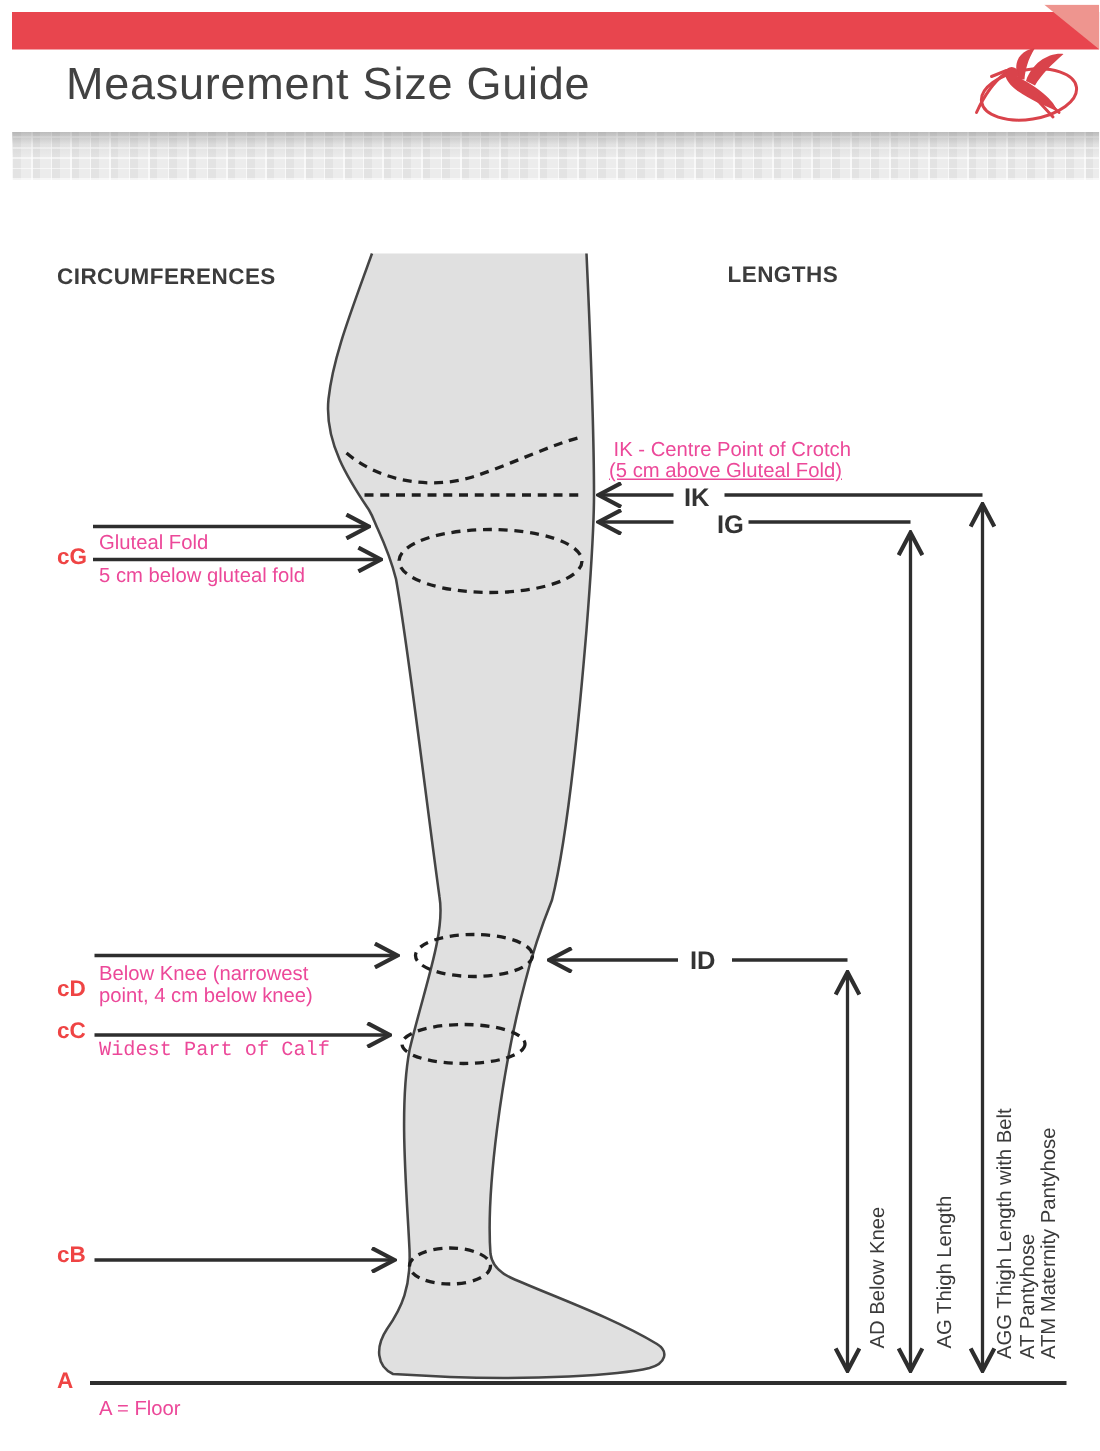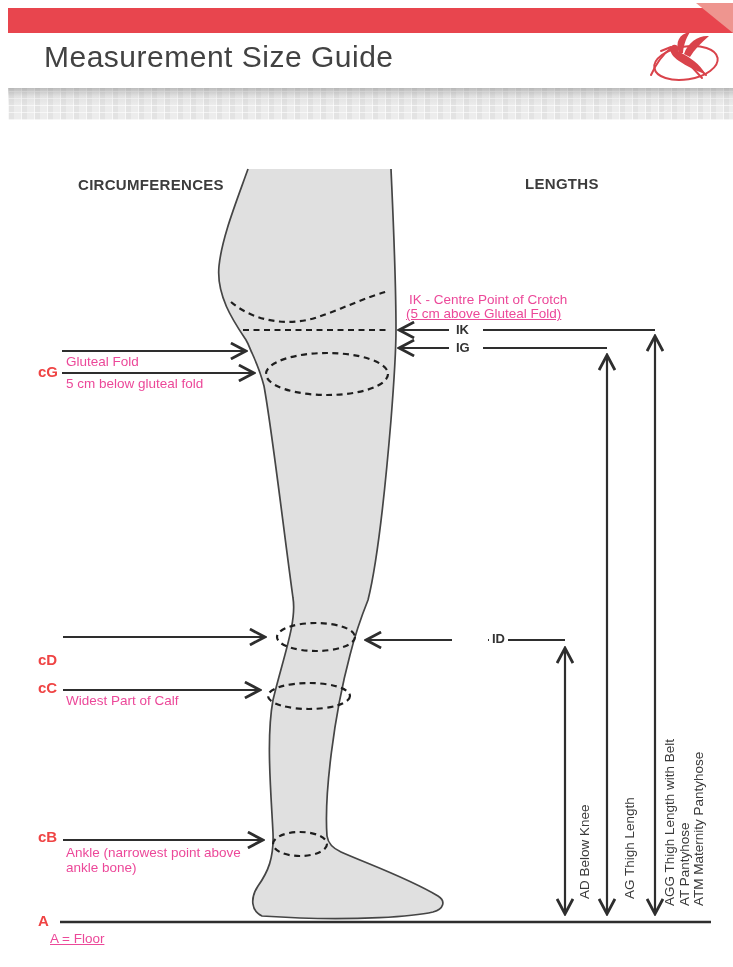--- a/index.html
+++ b/index.html
@@ -25,7 +25,7 @@
 
   
   .lbl{position:absolute;font-size:13.5px;line-height:14.5px;color:#ec4899;}
-  .heading{position:absolute;font-size:15px;font-weight:bold;color:#3c3c3c;letter-spacing:.3px;margin-left:40px;}
+  .heading{position:absolute;font-size:15px;font-weight:bold;color:#3c3c3c;letter-spacing:.3px;}
   .code{position:absolute;font-size:15px;font-weight:bold;color:#ef4444;}
   .mid-code{position:absolute;font-size:13px;font-weight:bold;color:#333;background:#fff;padding:0 3px;}
   .vlabel{position:absolute;transform-origin:0 0;transform:rotate(-90deg);

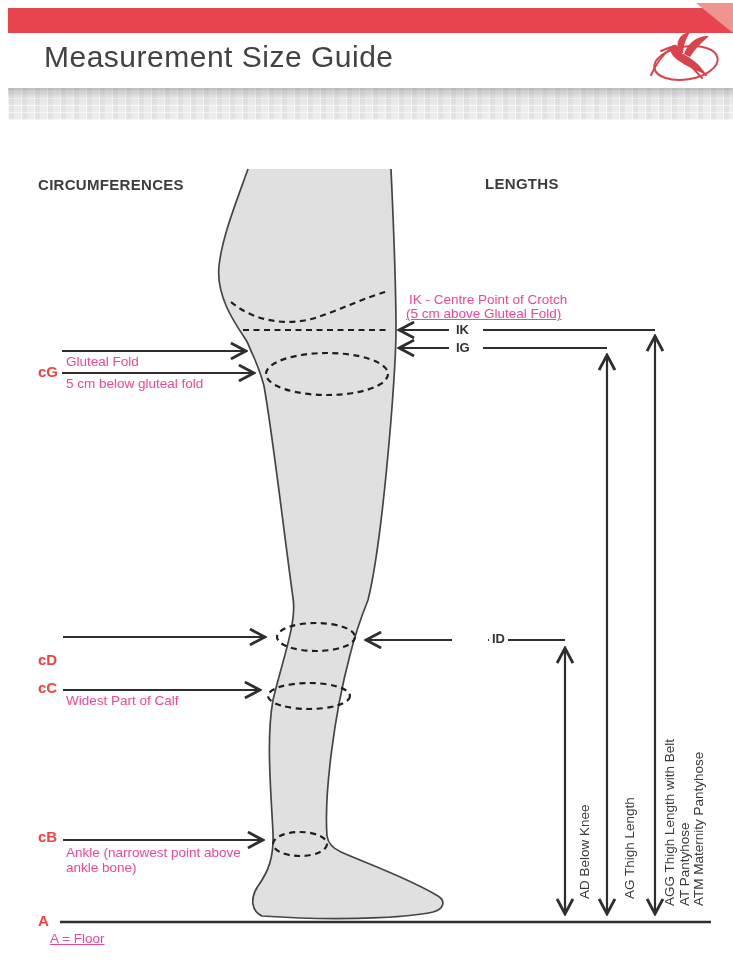--- a/index.html
+++ b/index.html
@@ -27,7 +27,7 @@
   .lbl{position:absolute;font-size:13.5px;line-height:14.5px;color:#ec4899;}
   .heading{position:absolute;font-size:15px;font-weight:bold;color:#3c3c3c;letter-spacing:.3px;}
   .code{position:absolute;font-size:15px;font-weight:bold;color:#ef4444;}
-  .mid-code{position:absolute;font-size:13px;font-weight:bold;color:#333;background:#fff;padding:0 3px;}
+  .mid-code{position:absolute;font-size:17px;font-weight:bold;color:#333;background:#fff;padding:0 3px;}
   .vlabel{position:absolute;transform-origin:0 0;transform:rotate(-90deg);
           white-space:nowrap;font-size:13.5px;line-height:14.5px;color:#3a3a3a;}
 </style>

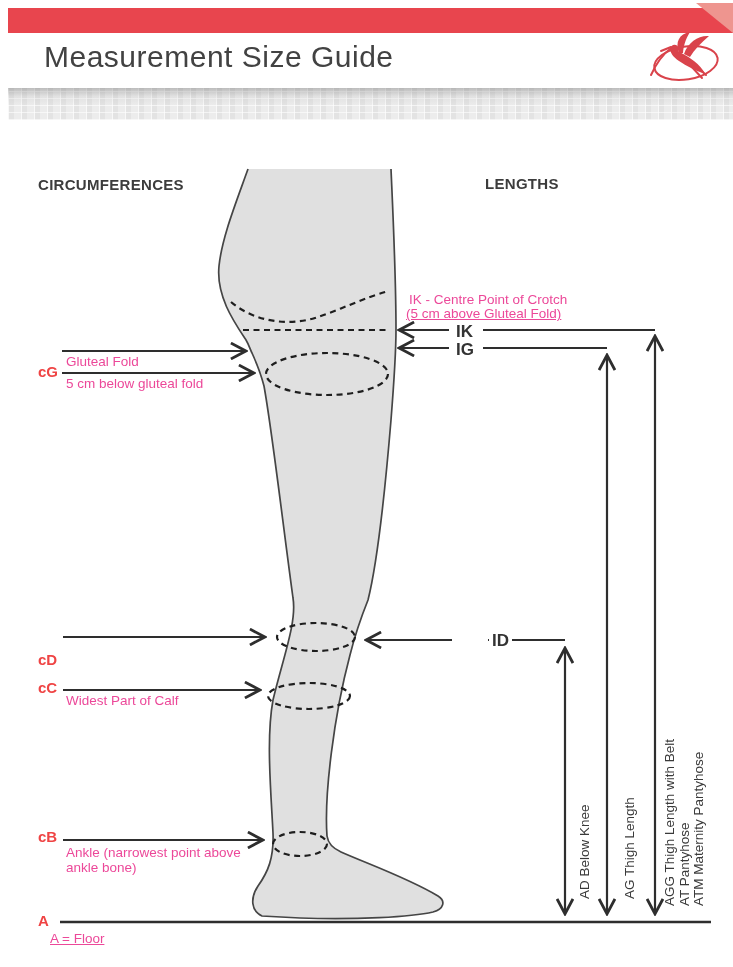--- a/index.html
+++ b/index.html
@@ -169,7 +169,7 @@
   <div class="lbl" style="left:406px;top:307px;text-decoration:underline;">(5 cm above Gluteal Fold)</div>
 
   <div class="mid-code" style="left:453px;top:322px;">IK</div>
-  <div class="mid-code" style="left:453px;top:340px;">IG</div>
+  <div class="mid-code" style="left:475px;top:340px;">IG</div>
   <div class="mid-code" style="left:457px;top:631px;margin-left:32px;">ID</div>
 
   <div class="vlabel" style="left:578px;top:899px;">AD Below Knee</div>

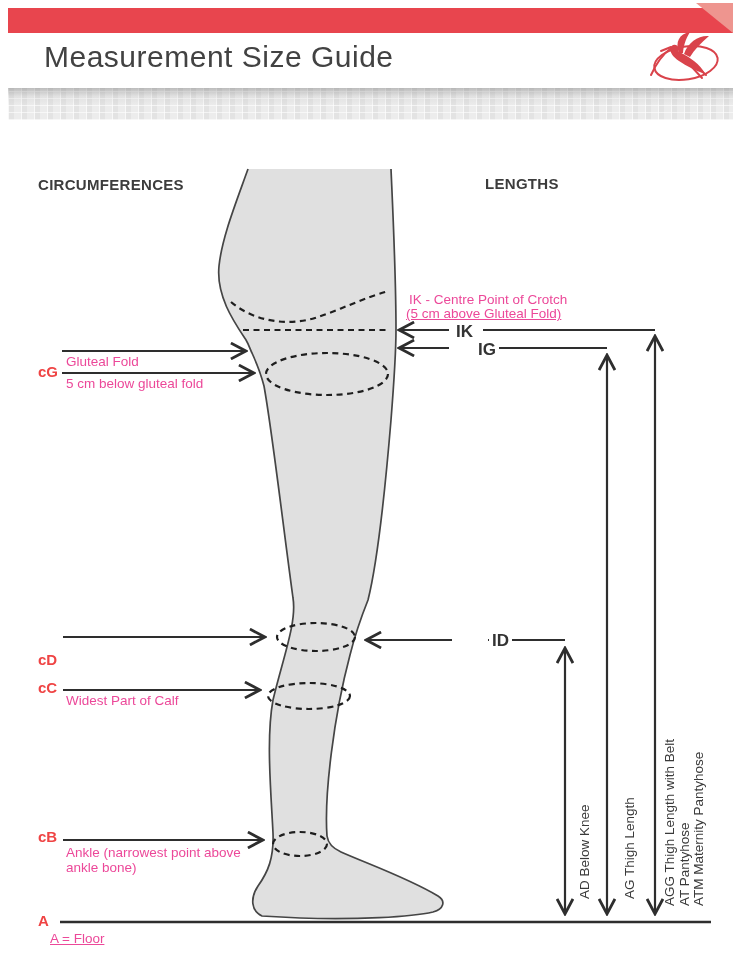--- a/index.html
+++ b/index.html
@@ -155,6 +155,7 @@
   <div class="lbl" style="left:66px;top:377px;">5 cm below gluteal fold</div>
 
   <div class="code" style="left:38px;top:651px;">cD</div>
+  <div class="lbl" style="left:66px;top:642px;width:172px;">Below Knee (narrowest point, 4 cm below knee)</div>
 
   <div class="code" style="left:38px;top:679px;text-align:center;">cC</div>
   <div class="lbl" style="left:66px;top:694px;">Widest Part of Calf</div>

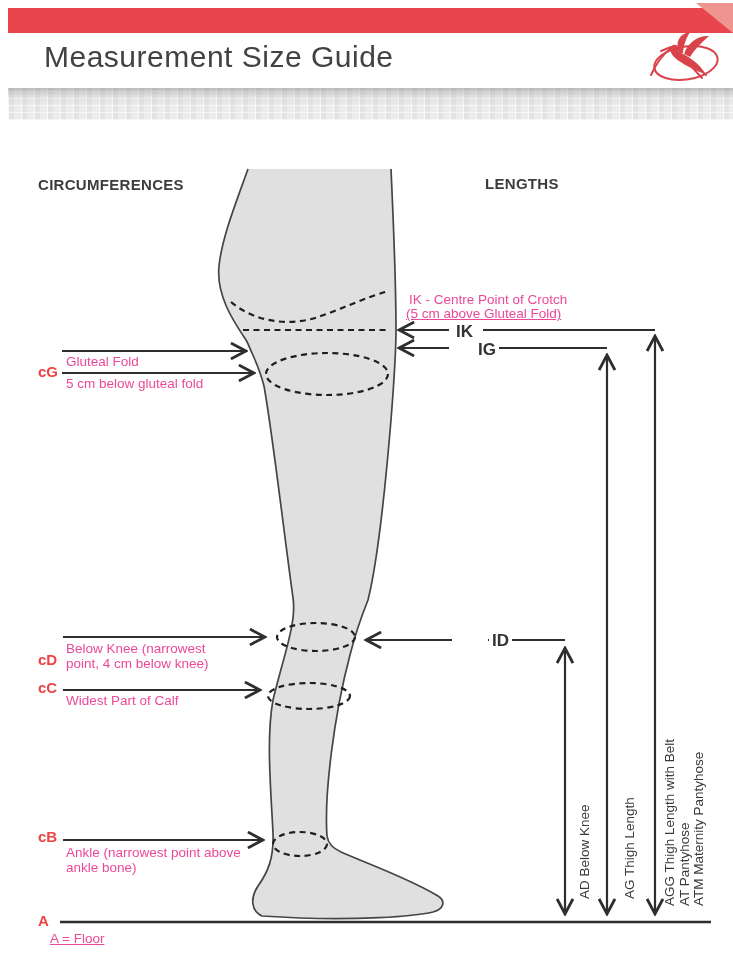--- a/index.html
+++ b/index.html
@@ -171,7 +171,7 @@
 
   <div class="mid-code" style="left:453px;top:322px;">IK</div>
   <div class="mid-code" style="left:475px;top:340px;">IG</div>
-  <div class="mid-code" style="left:457px;top:631px;margin-left:32px;">ID</div>
+  <div class="mid-code" style="left:457px;top:631px;">ID</div>
 
   <div class="vlabel" style="left:578px;top:899px;">AD Below Knee</div>
   <div class="vlabel" style="left:623px;top:899px;">AG Thigh Length</div>

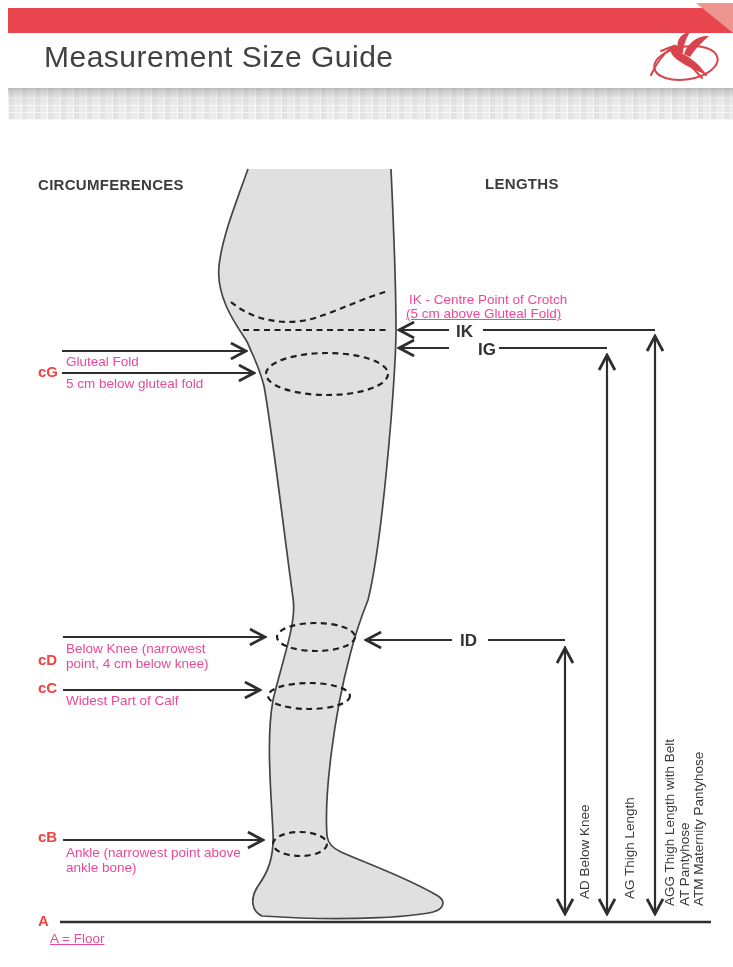--- a/index.html
+++ b/index.html
@@ -158,7 +158,7 @@
   <div class="lbl" style="left:66px;top:642px;width:172px;">Below Knee (narrowest point, 4 cm below knee)</div>
 
   <div class="code" style="left:38px;top:679px;text-align:center;">cC</div>
-  <div class="lbl" style="left:66px;top:694px;">Widest Part of Calf</div>
+  <div class="lbl" style="left:66px;top:694px;font-family:Liberation Mono, monospace;">Widest Part of Calf</div>
 
   <div class="code" style="left:38px;top:828px;">cB</div>
   <div class="lbl" style="left:66px;top:846px;width:180px;">Ankle (narrowest point above ankle bone)</div>

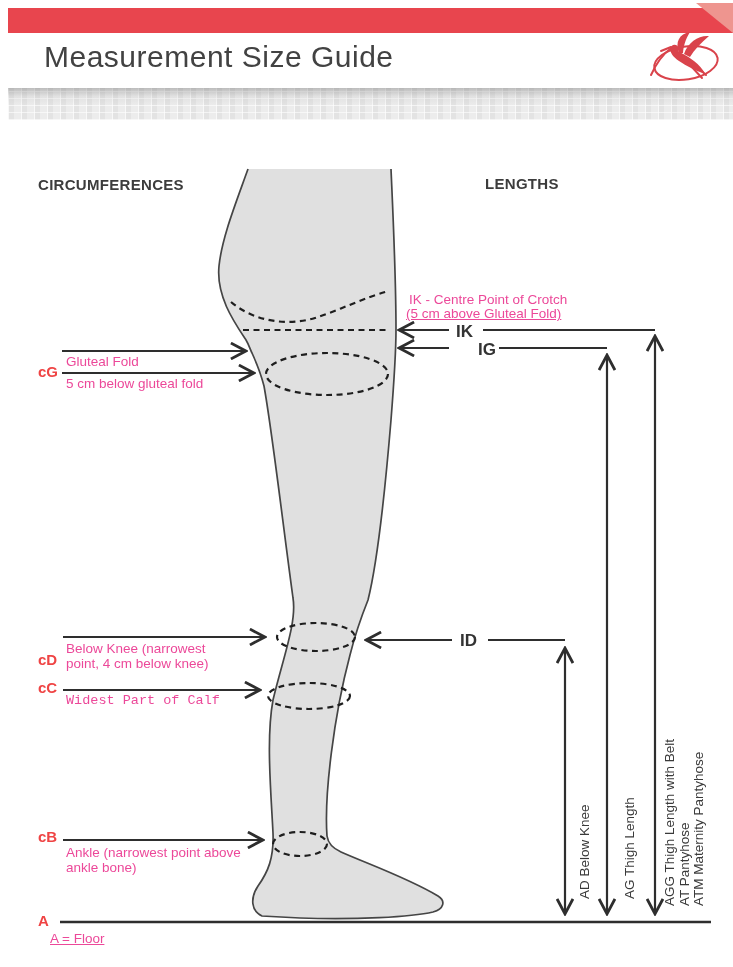--- a/index.html
+++ b/index.html
@@ -161,7 +161,6 @@
   <div class="lbl" style="left:66px;top:694px;font-family:Liberation Mono, monospace;">Widest Part of Calf</div>
 
   <div class="code" style="left:38px;top:828px;">cB</div>
-  <div class="lbl" style="left:66px;top:846px;width:180px;">Ankle (narrowest point above ankle bone)</div>
 
   <div class="code" style="left:38px;top:912px;">A</div>
   <div class="lbl" style="left:50px;top:932px;text-decoration:underline;">A = Floor</div>

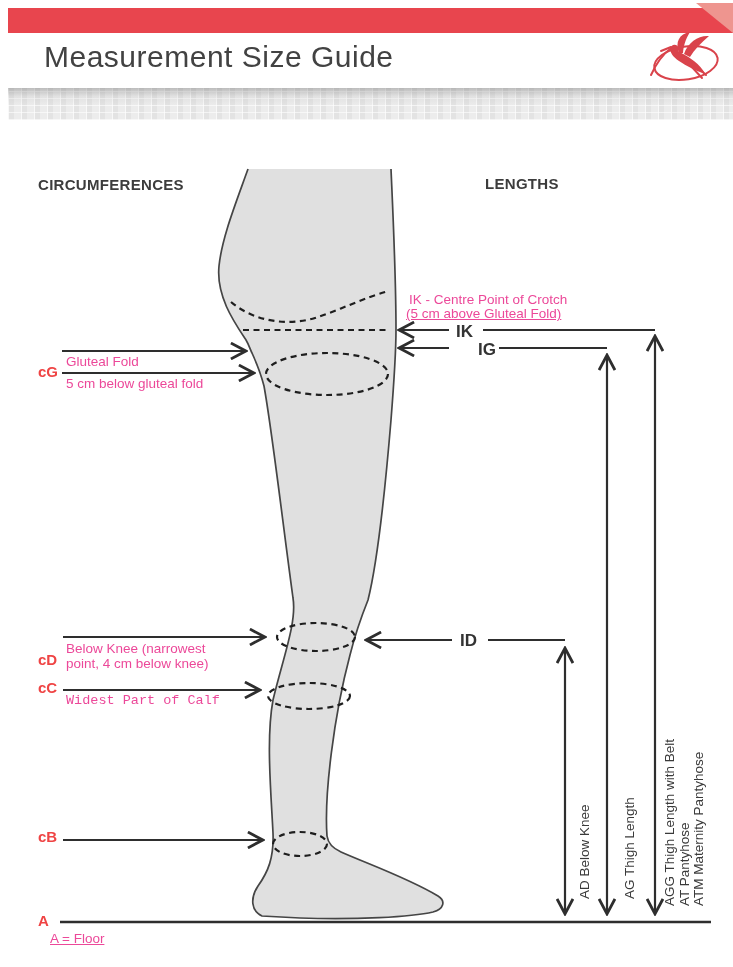--- a/index.html
+++ b/index.html
@@ -163,7 +163,7 @@
   <div class="code" style="left:38px;top:828px;">cB</div>
 
   <div class="code" style="left:38px;top:912px;">A</div>
-  <div class="lbl" style="left:50px;top:932px;text-decoration:underline;">A = Floor</div>
+  <div class="lbl" style="left:66px;top:932px;">A = Floor</div>
 
   <div class="lbl" style="left:409px;top:293px;">IK - Centre Point of Crotch</div>
   <div class="lbl" style="left:406px;top:307px;text-decoration:underline;">(5 cm above Gluteal Fold)</div>

